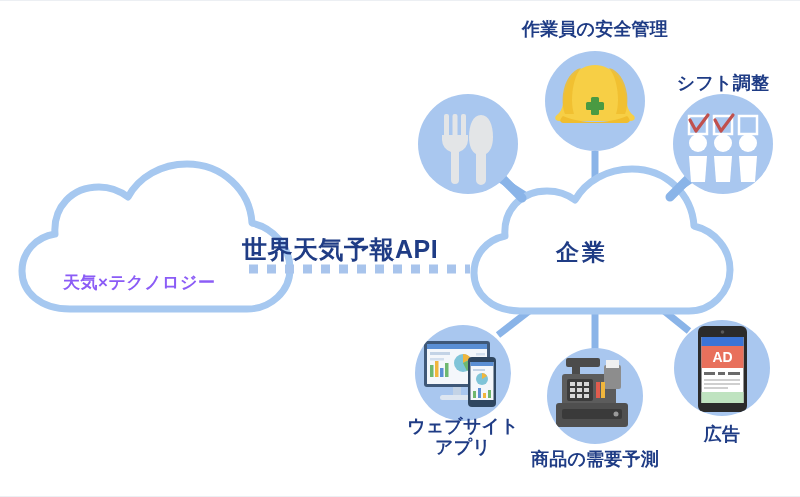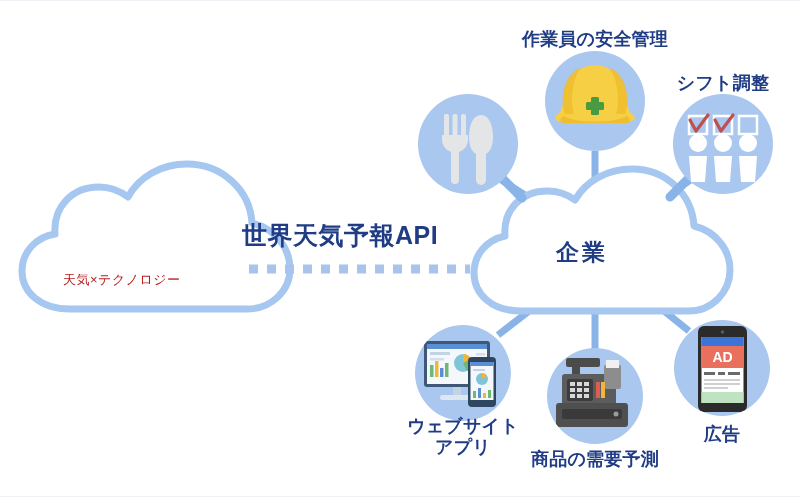--- a/index.html
+++ b/index.html
@@ -279,7 +279,7 @@
   <div class="enterprise" style="left:556px; top:236px;">企業</div>
 
 
-  <div class="lbl lbl-md" style="left:495px; top:28px; width:200px;">作業員の安全管理</div>
+  <div class="lbl lbl-md" style="left:495px; top:18px; width:200px;">作業員の安全管理</div>
 
   <div class="lbl lbl-md" style="left:653px; top:64px; width:140px;margin-top:8px;">シフト調整</div>
 

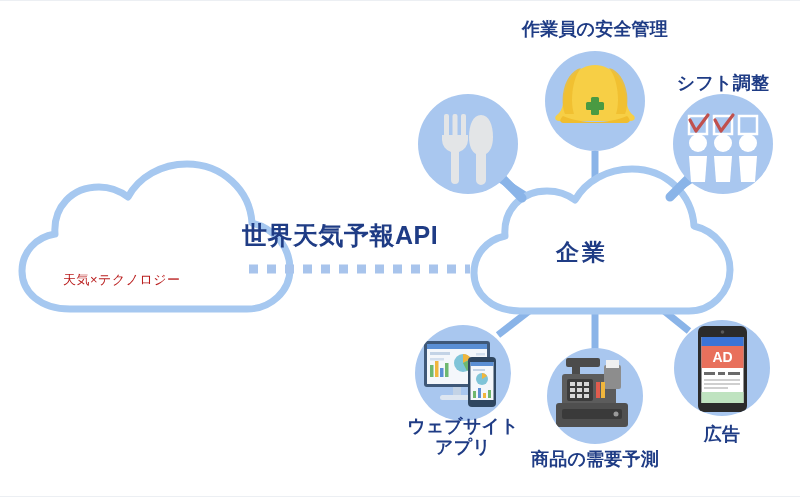--- a/index.html
+++ b/index.html
@@ -274,7 +274,7 @@
 
   <div class="wx-sub" style="left:63px; top:270px;">天気×テクノロジー</div>
 
-  <div class="api-label" style="left:242px; top:218px;">世界天気予報API</div>
+  <div class="api-label" style="left:242px; top:232px;">世界天気予報API</div>
 
   <div class="enterprise" style="left:556px; top:236px;">企業</div>
 

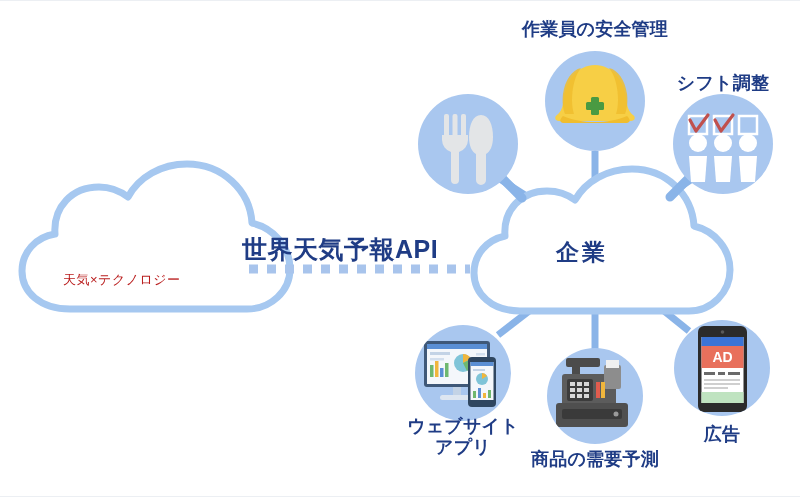--- a/index.html
+++ b/index.html
@@ -60,9 +60,9 @@
   }
   .wx-sub {
     position: absolute;
-    color: #b91c1c;
-    font-weight: normal;
-    font-size: 13px;
+    color: #8b5cf6;
+    font-weight: bold;
+    font-size: 17px;
     letter-spacing: 0.5px;
     white-space: nowrap;
   }

